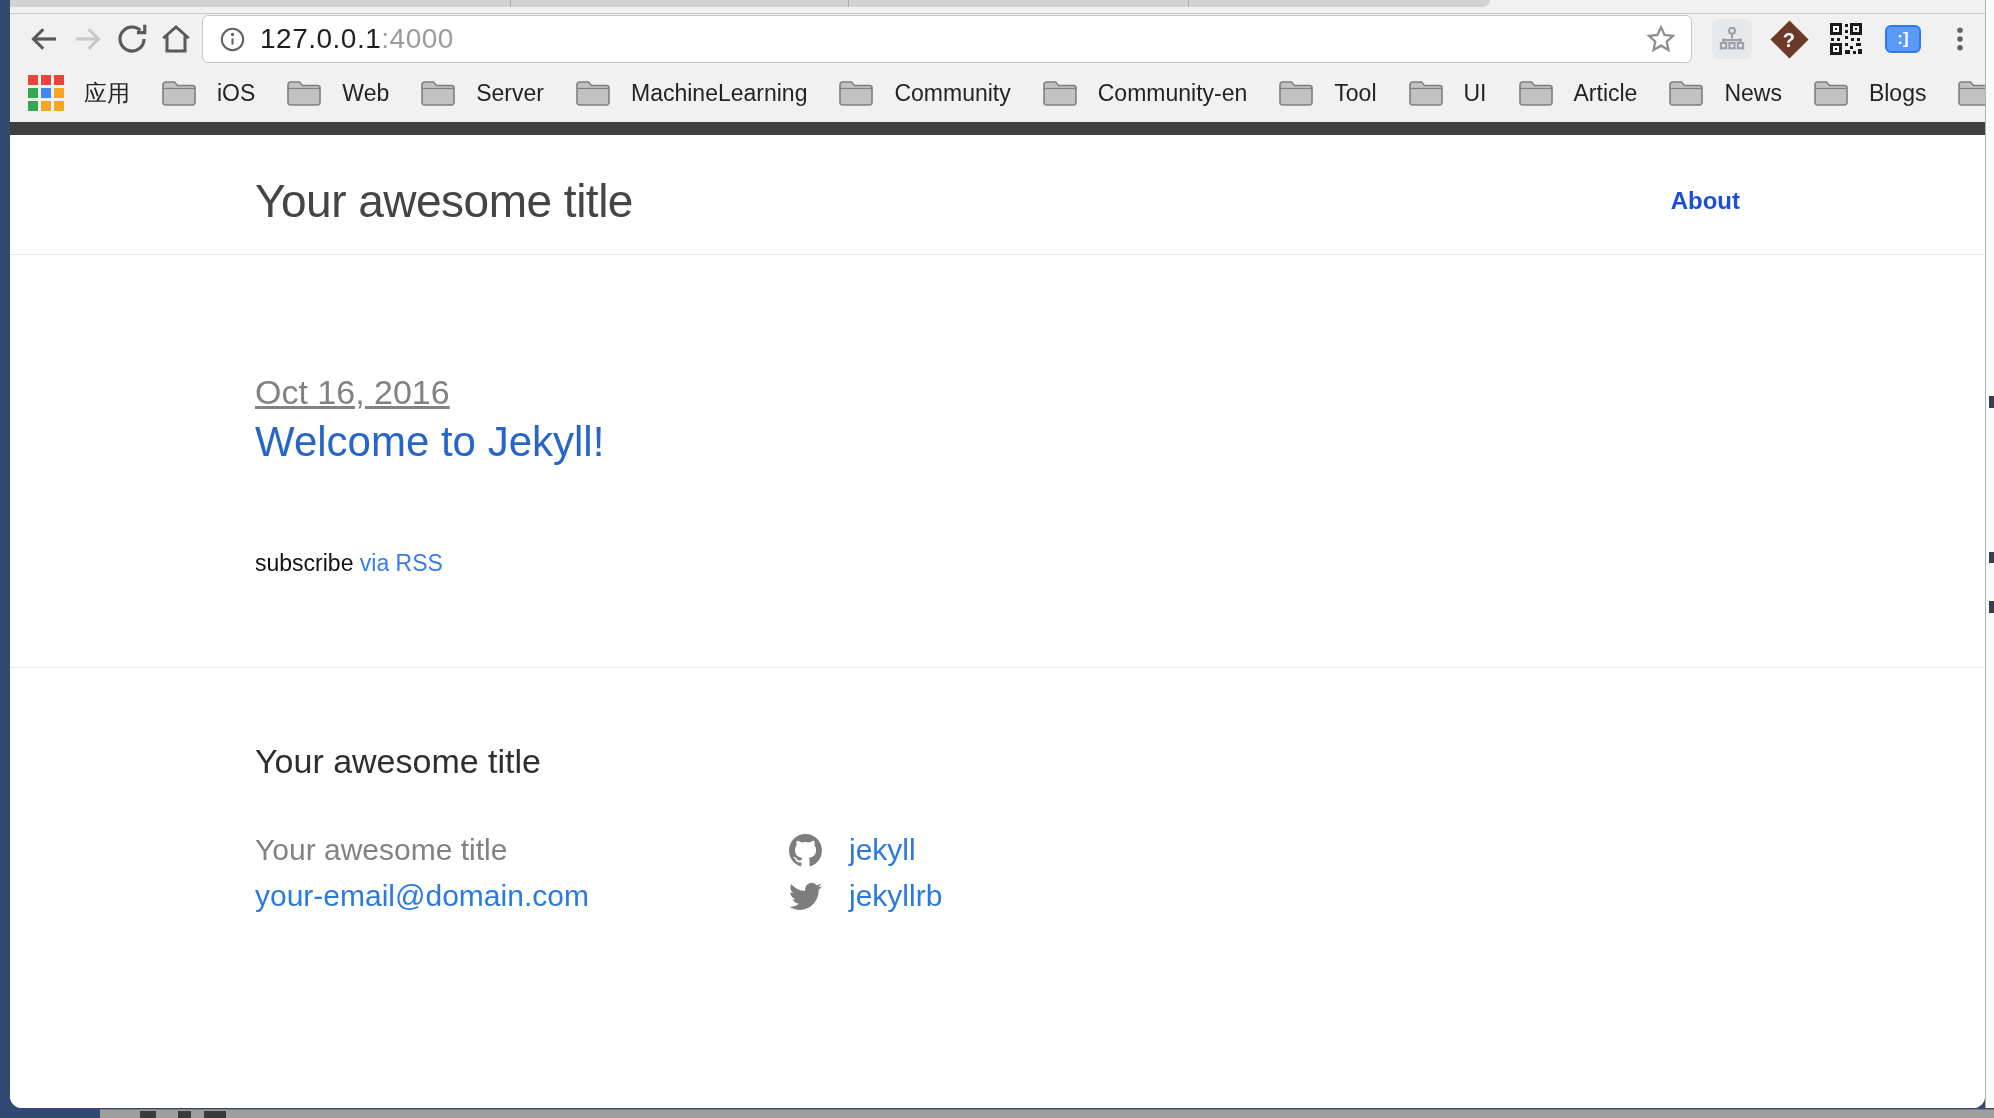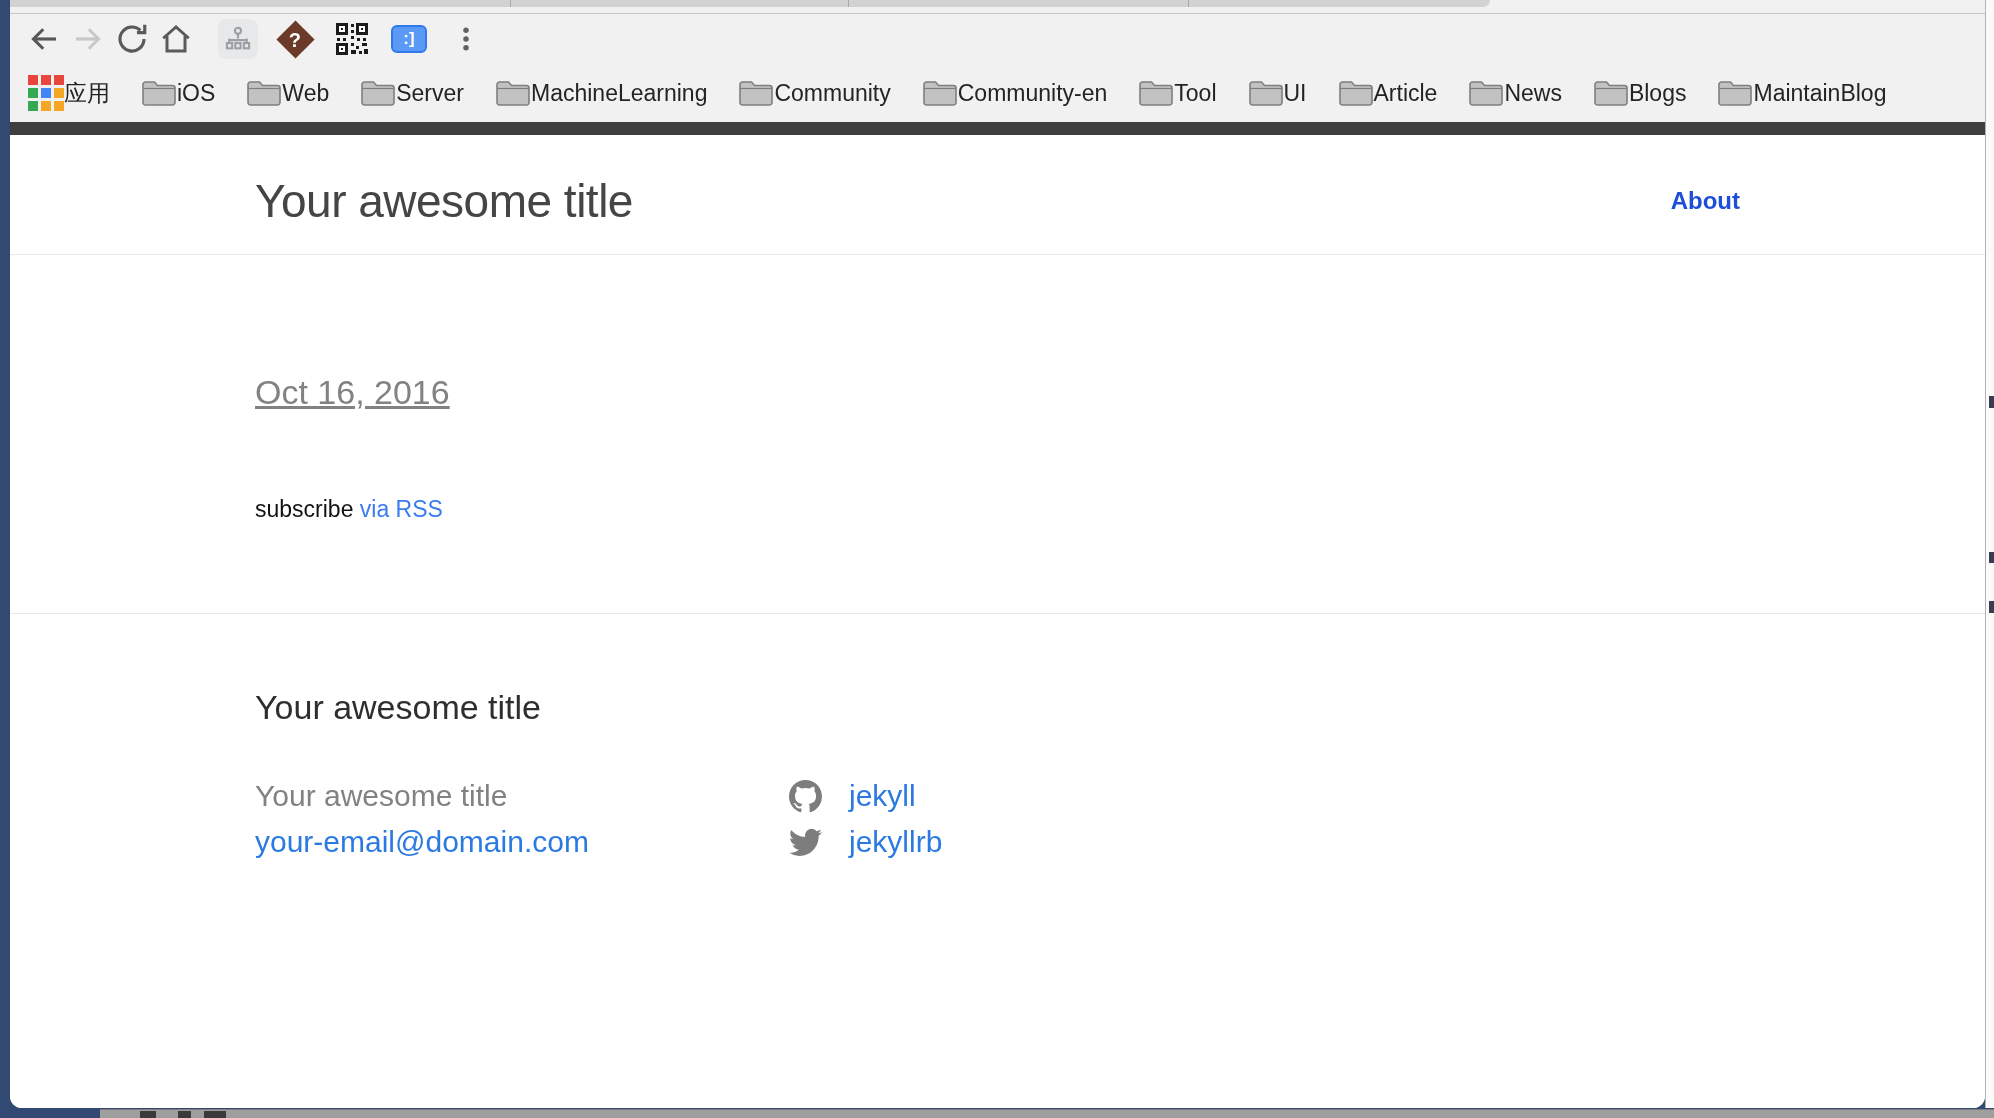--- a/index.html
+++ b/index.html
@@ -133,6 +133,19 @@
         </svg>
     </div>
 
+    <div class="omnibox">
+      <svg width="27" height="27" viewBox="0 0 24 24" fill="none" stroke="#5f6368" stroke-width="1.8">
+          <circle cx="12" cy="12" r="9.5"></circle>
+          <path d="M12 11v5.5"></path>
+          <circle cx="12" cy="7.6" r="0.6" fill="#5f6368"></circle>
+        </svg>
+      <span class="url"><span>127.0.0.1</span><span class="port">:4000</span></span>
+      <span class="omni-star">
+        <svg width="32" height="32" viewBox="0 0 24 24" fill="none" stroke="#8e8e8e" stroke-width="1.7">
+            <path d="M12 3.2l2.7 5.7 6.3.8-4.7 4.3 1.3 6.2-5.6-3.2-5.6 3.2 1.3-6.2L3 9.7l6.3-.8z"></path>
+          </svg>
+      </span>
+    </div>
 
     <div class="ext-row">
       <div class="ext ext-bg">

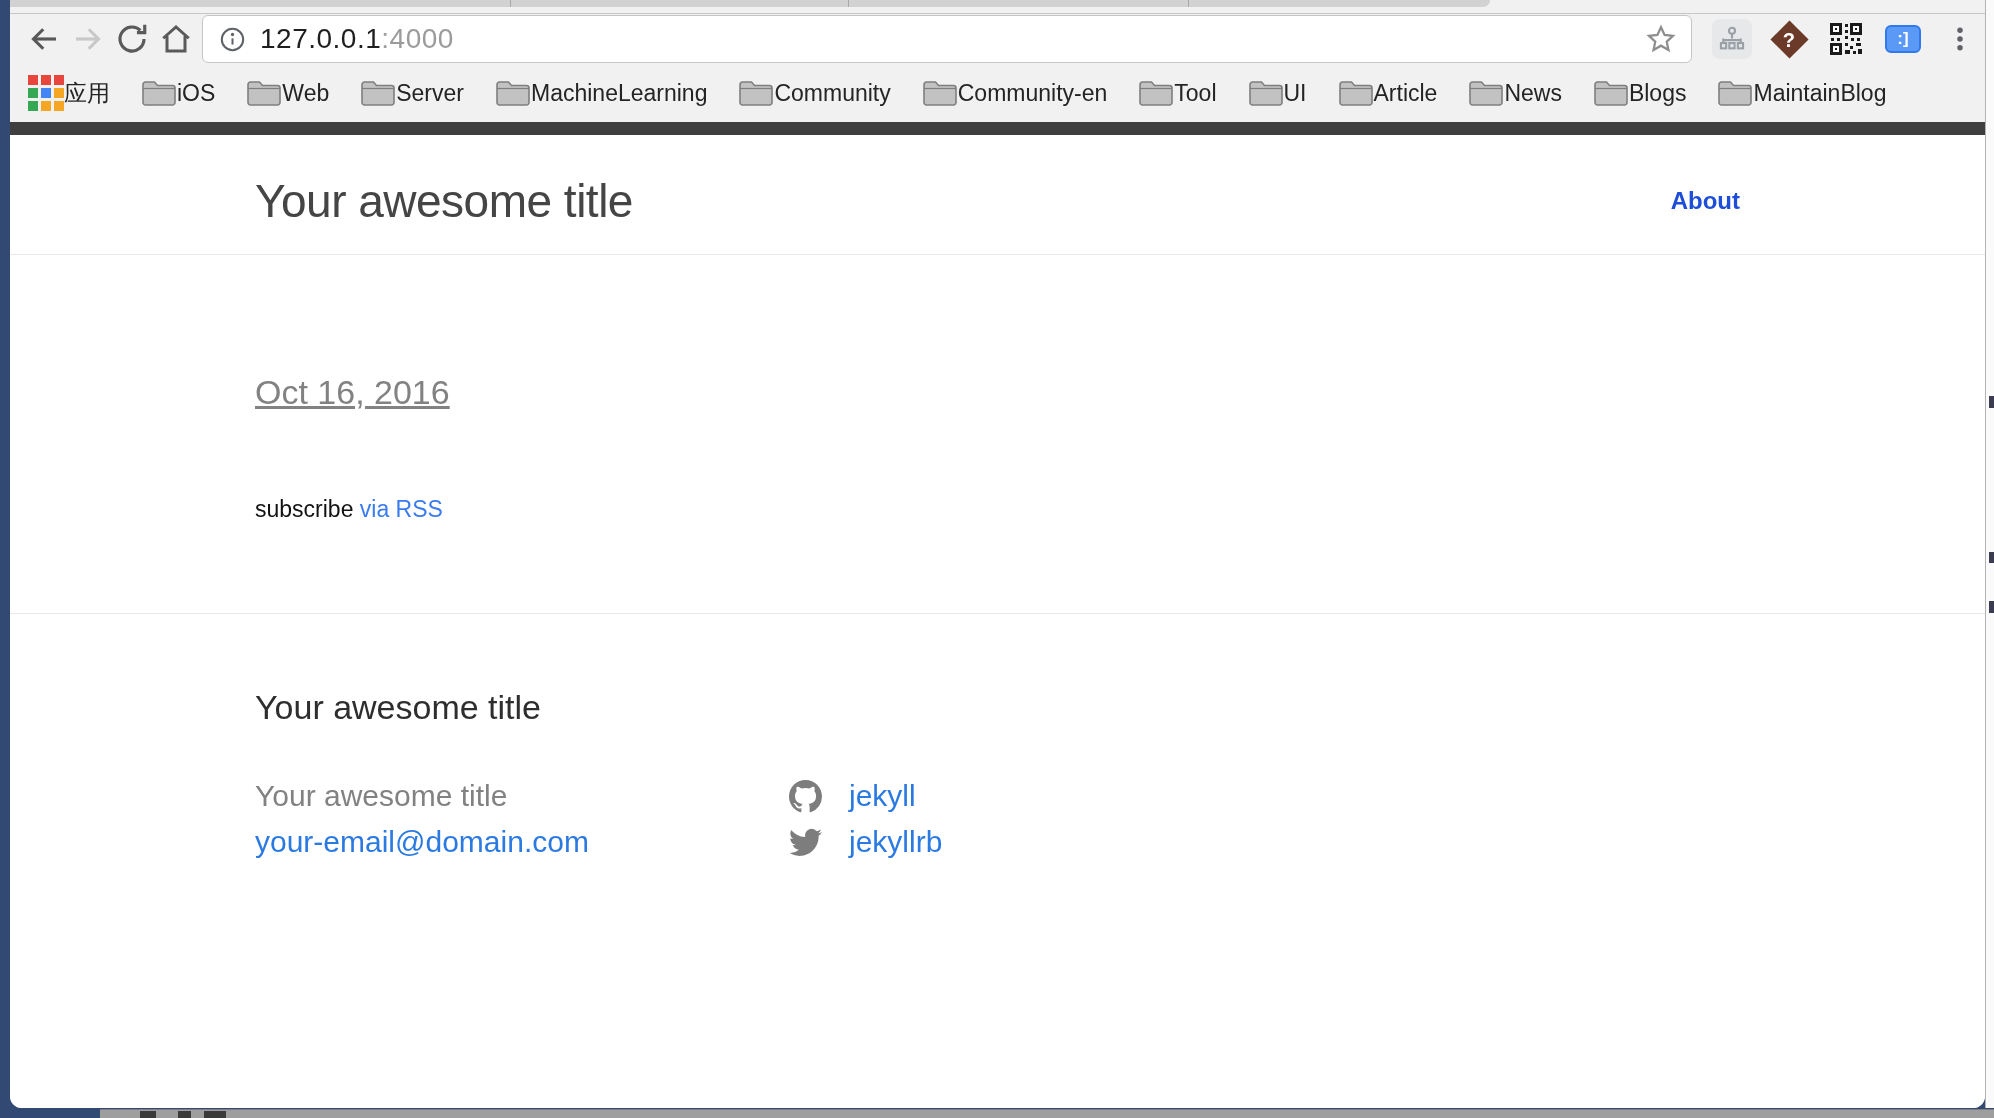--- a/index.html
+++ b/index.html
@@ -47,7 +47,7 @@
   
   .bookmarks { position:absolute; top:64px; left:0; right:0; height:58px; background:#f1f1f1;
     display:flex; align-items:center; padding:0 18px; gap:31px; }
-  .bm { display:flex; align-items:center; gap:0; font-size:23px; font-weight:500; color:#242424; white-space:nowrap; }
+  .bm { display:flex; align-items:center; gap:20px; font-size:23px; font-weight:500; color:#242424; white-space:nowrap; }
   .apps-grid { display:grid; grid-template-columns:repeat(3,10px); grid-template-rows:repeat(3,10px); gap:3px; }
   .apps-grid i { display:block; }
 

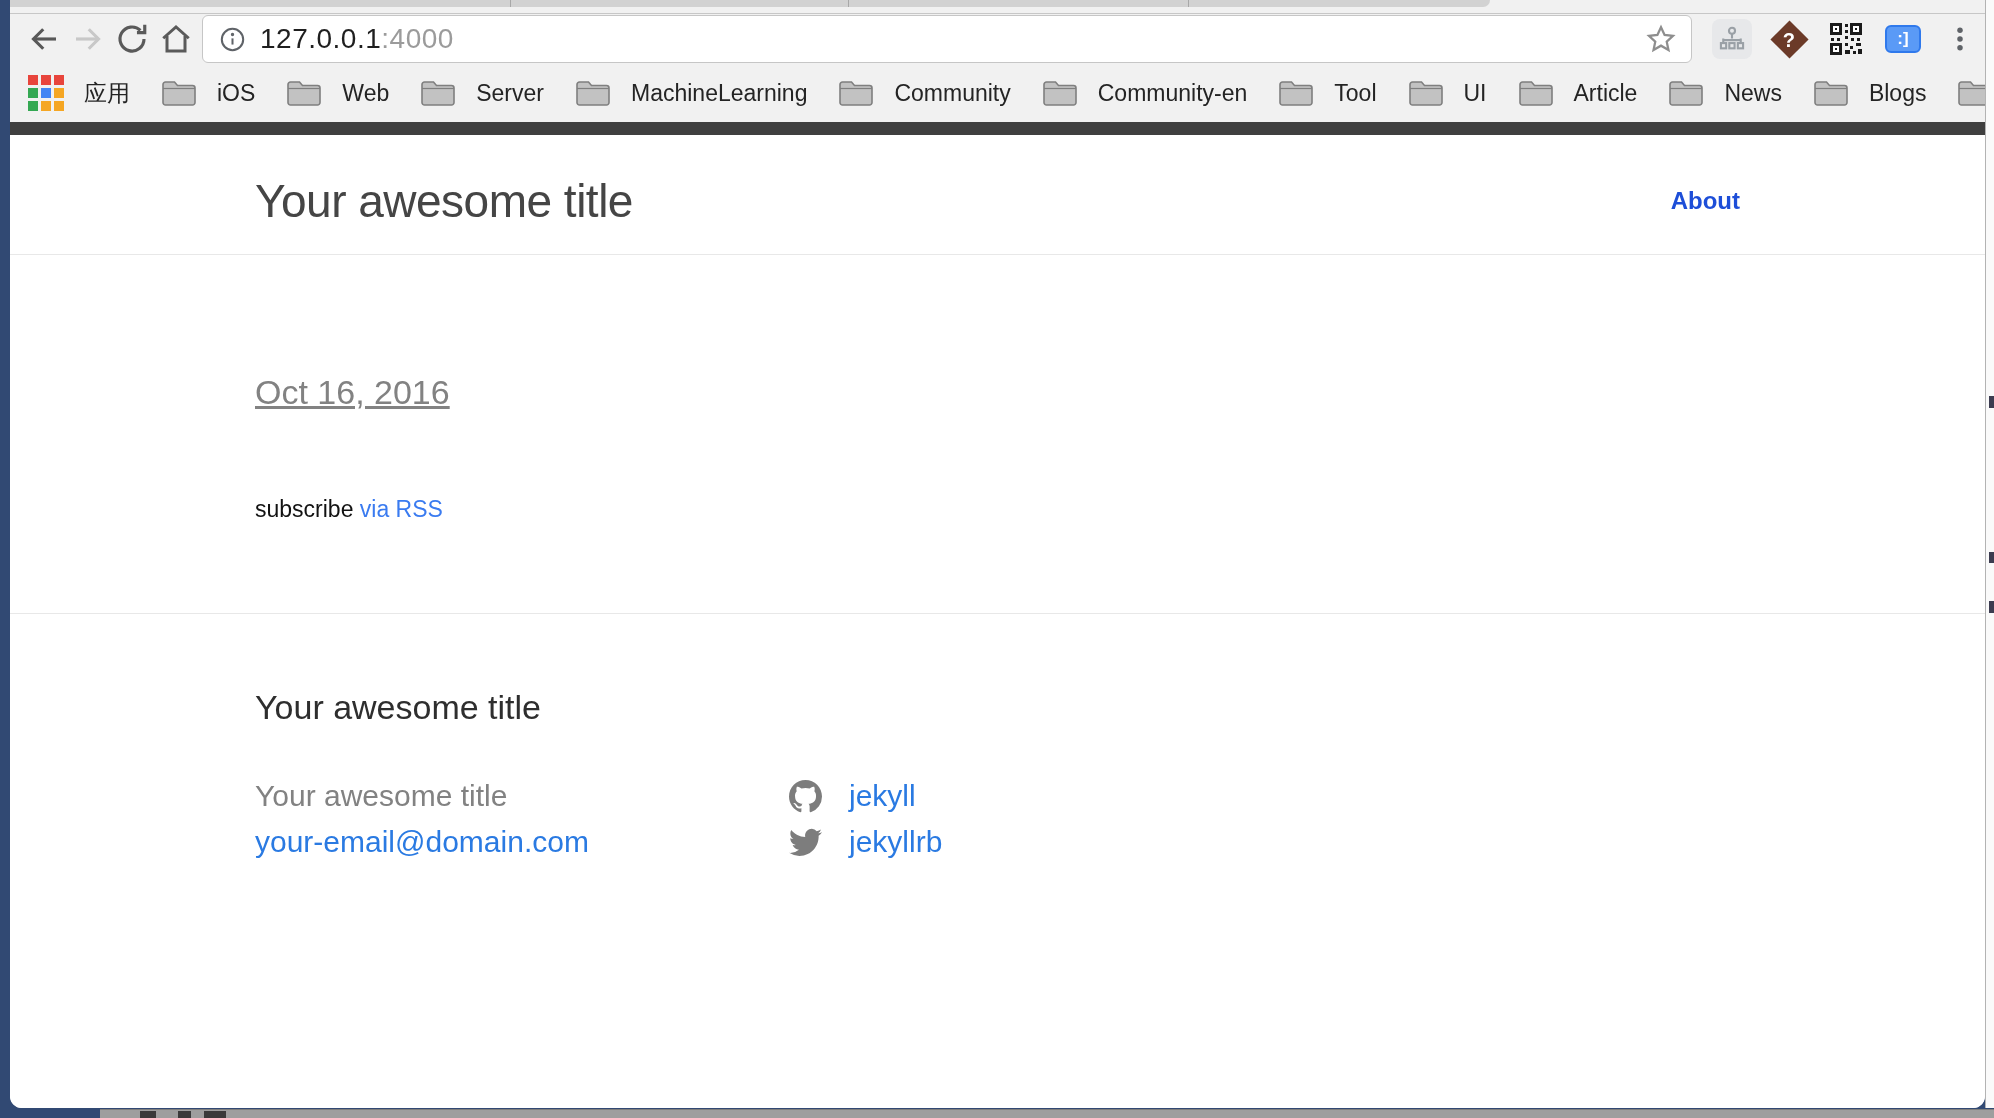--- a/index.html
+++ b/index.html
@@ -321,6 +321,7 @@
 
         <div>
           <div class="post-date">Oct 16, 2016</div>
+          <a class="post-link" href="#">Welcome to Jekyll!</a>
         </div>
 
         <p class="subscribe"><span>subscribe</span> <a href="#">via RSS</a></p>

